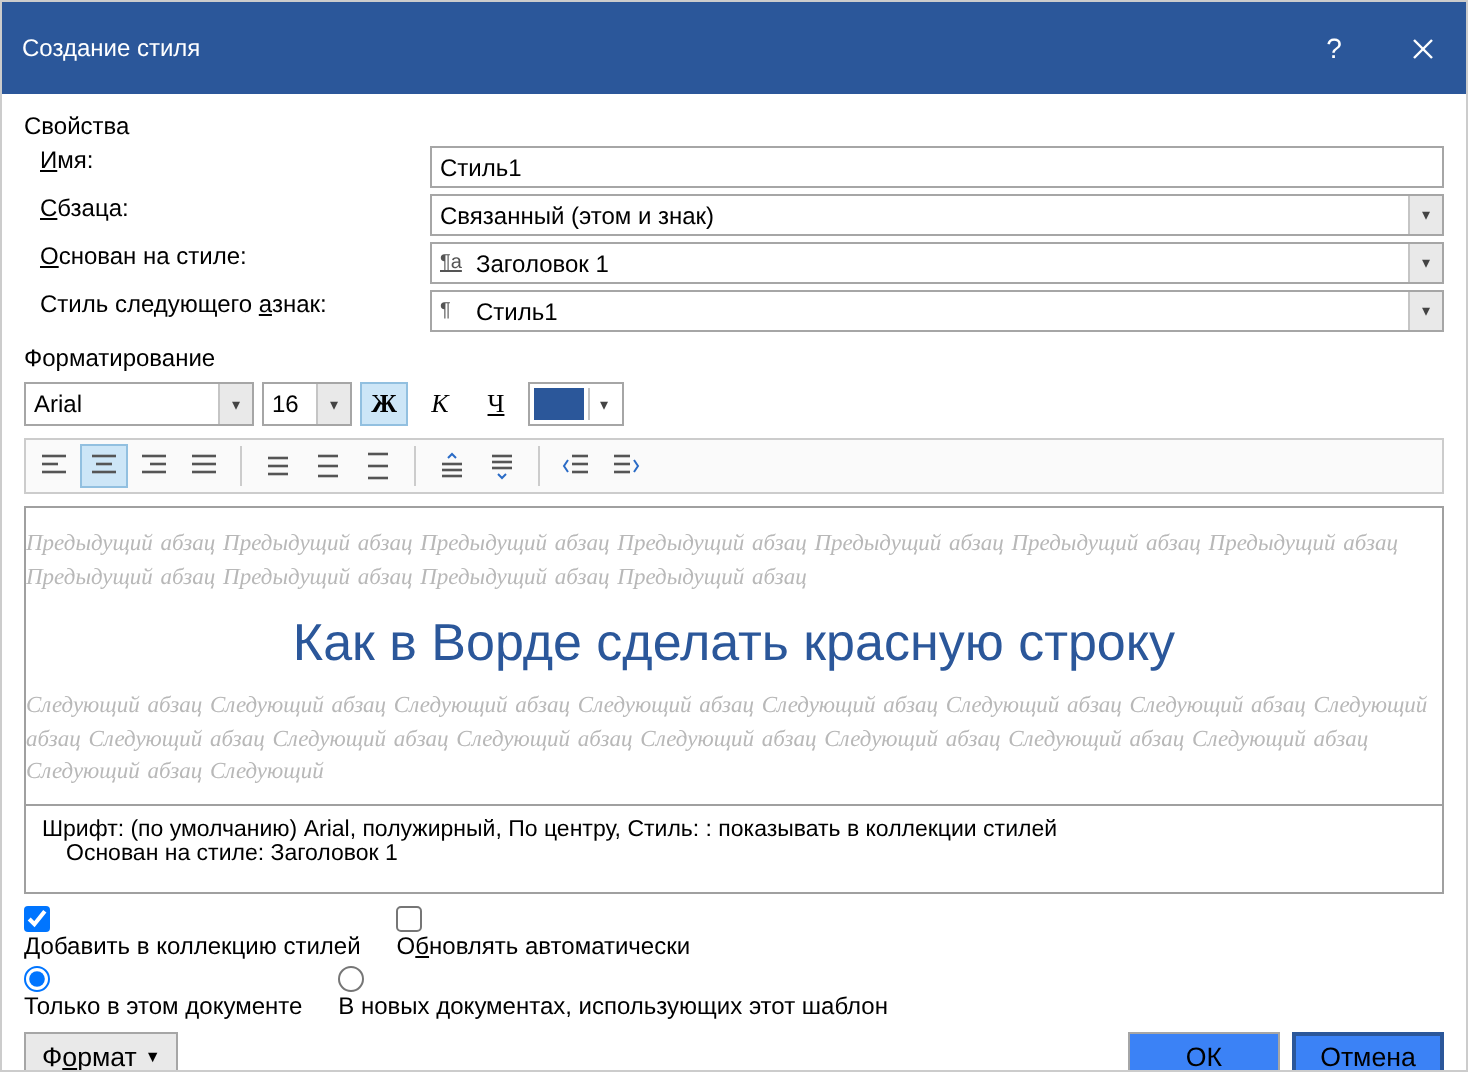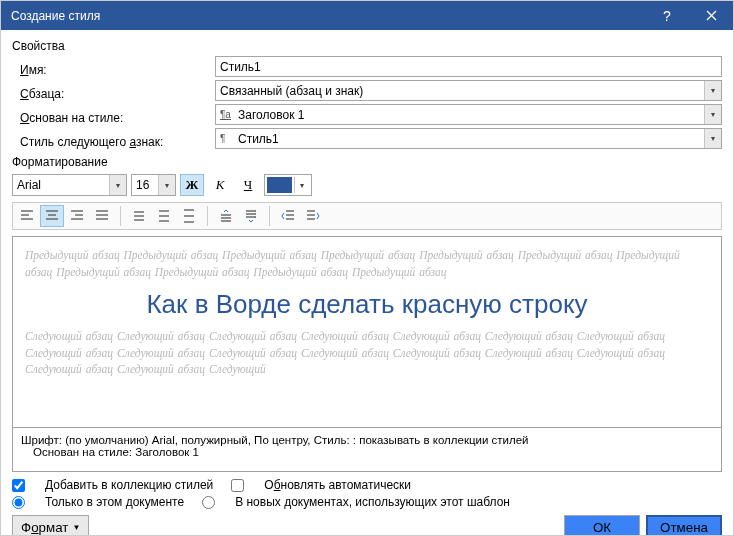--- a/index.html
+++ b/index.html
@@ -4,7 +4,7 @@
 <style>
   * { box-sizing: border-box; margin: 0; padding: 0; }
   body { font-family: "Segoe UI", Tahoma, sans-serif; font-size: 12px; color: #000; background: #fff; width: 734px; height: 536px; overflow: hidden; border: 1px solid #ccc;}
-  .titlebar { background: #2b579a; color: #fff; height: 29px; display: flex; align-items: center; padding: 0 0 0 10px; }
+  .titlebar { background: #2b579a; color: #fff; height: 46px; display: flex; align-items: center; padding: 0 0 0 10px; }
   .titlebar .title { flex: 1; font-size: 12px; }
   .titlebar .btn { width: 44px; height: 30px; display: flex; align-items: center; justify-content: center; font-size: 14px; cursor: default; }
   .dlg { padding: 6px 11px 8px 11px; }

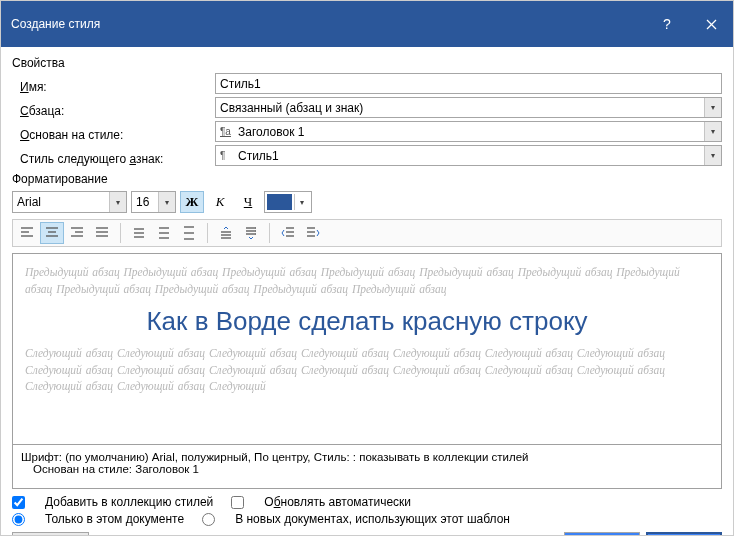--- a/index.html
+++ b/index.html
@@ -9,7 +9,7 @@
   .titlebar .btn { width: 44px; height: 30px; display: flex; align-items: center; justify-content: center; font-size: 14px; cursor: default; }
   .dlg { padding: 6px 11px 8px 11px; }
   .section-label { font-size: 12px; margin: 3px 0 3px 0; }
-  .row { display: flex; align-items: flex-end; margin: 3px 0; }
+  .row { display: flex; align-items: flex-start; margin: 3px 0; }
   .row .lbl { width: 203px; padding-left: 8px; }
   .underline { text-decoration: underline; }
   input[type=text].field, .combo { height: 21px; border: 1px solid #a6a6a6; background: #fff; padding: 0 4px; font-size: 12px; font-family: inherit; }

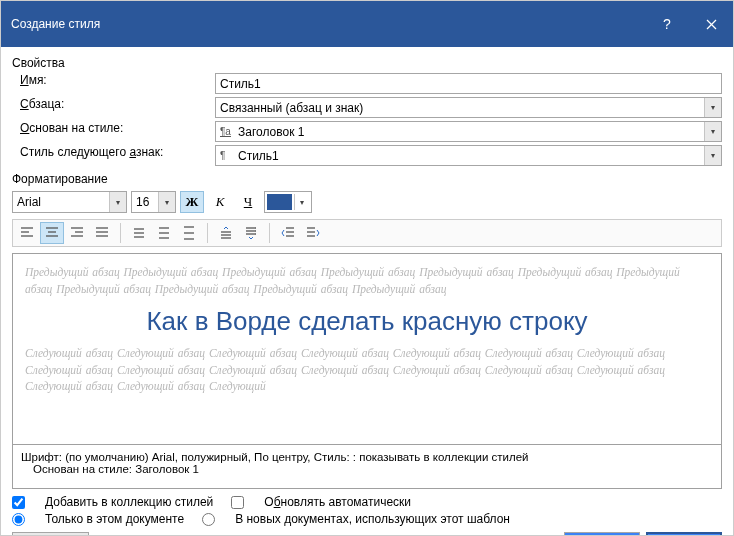--- a/index.html
+++ b/index.html
@@ -74,7 +74,7 @@
   <div class="row">
     <div class="lbl"><span class="underline">С</span><span>бзаца:</span></div>
     <div class="combo">
-      <span class="combo-text">Связанный (абзац и знак)</span>
+      <span class="combo-text">Связанный (этом и знак)</span>
       <span class="combo-arrow">▾</span>
     </div>
   </div>

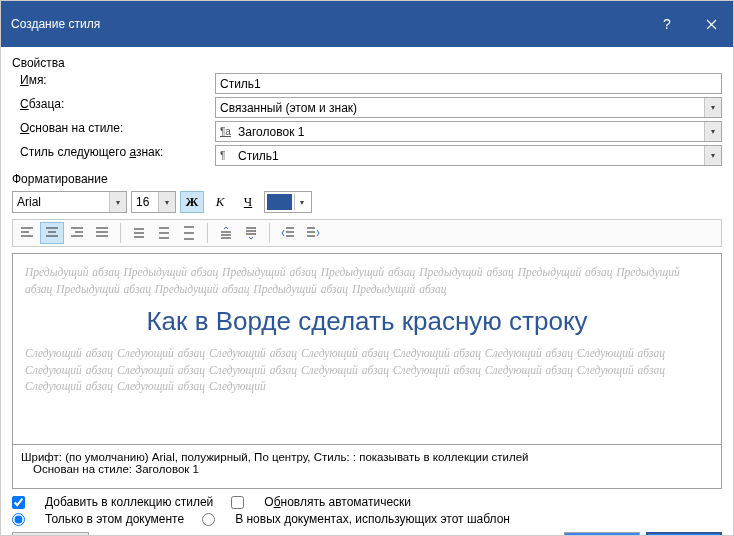--- a/index.html
+++ b/index.html
@@ -36,7 +36,7 @@
   .pbtn.active { background:#cde6f7; border-color:#92c0e0; }
   .pbtn svg { width:14px; height:14px; }
   .icon-lines line { stroke:#555; stroke-width:1.3; }
-  .preview { border:1px solid #a0a0a0; height:192px; padding: 10px 12px; overflow:hidden; line-height:1.45; }
+  .preview { border:1px solid #a0a0a0; height:150px; padding: 10px 0; overflow:hidden; line-height:1.45; }
   .prev-para { color:#b8b8b8; font-family: "Times New Roman", serif; font-style: italic; font-size: 11.5px; word-spacing:1px; }
   .sample { color:#2b579a; font-weight:normal; font-size: 26px; text-align:center; font-family: Arial, sans-serif; margin: 6px 0 4px 0; }
   .desc-box { border:1px solid #a0a0a0; border-top:none; padding:6px 8px; height:44px; font-size:11.5px; }

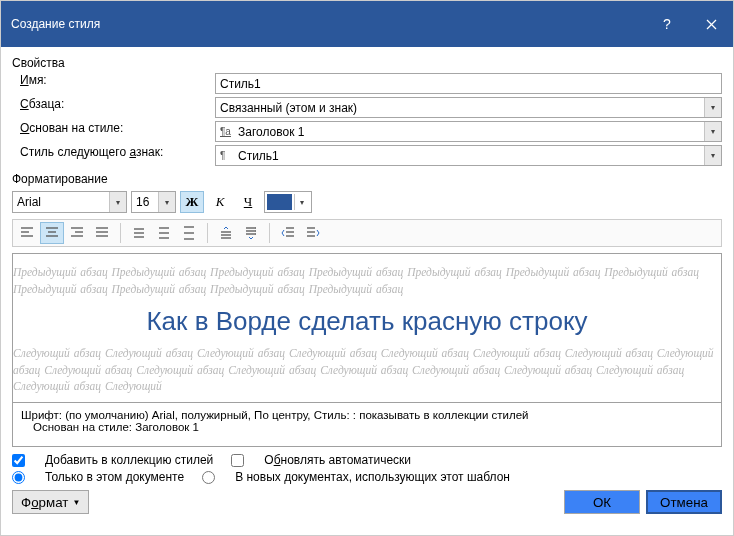--- a/index.html
+++ b/index.html
@@ -41,7 +41,7 @@
   .sample { color:#2b579a; font-weight:normal; font-size: 26px; text-align:center; font-family: Arial, sans-serif; margin: 6px 0 4px 0; }
   .desc-box { border:1px solid #a0a0a0; border-top:none; padding:6px 8px; height:44px; font-size:11.5px; }
   .radiocheck-row { display:flex; align-items:center; gap:18px; margin-top:6px; }
-  .radiocheck-row label { display:flex; align-items:center; gap:20px; cursor:default; }
+  .radiocheck-row label { display:flex; align-items:flex-start; gap:0; cursor:default;flex-direction:column; }
   .bottom-row { display:flex; margin-top:6px; }
   .format-btn { height:24px; border:1px solid #a6a6a6; background:#e9e9e9; padding:0 8px; display:flex; align-items:center; gap:4px; cursor:default; }
   .spacer { flex:1; }

